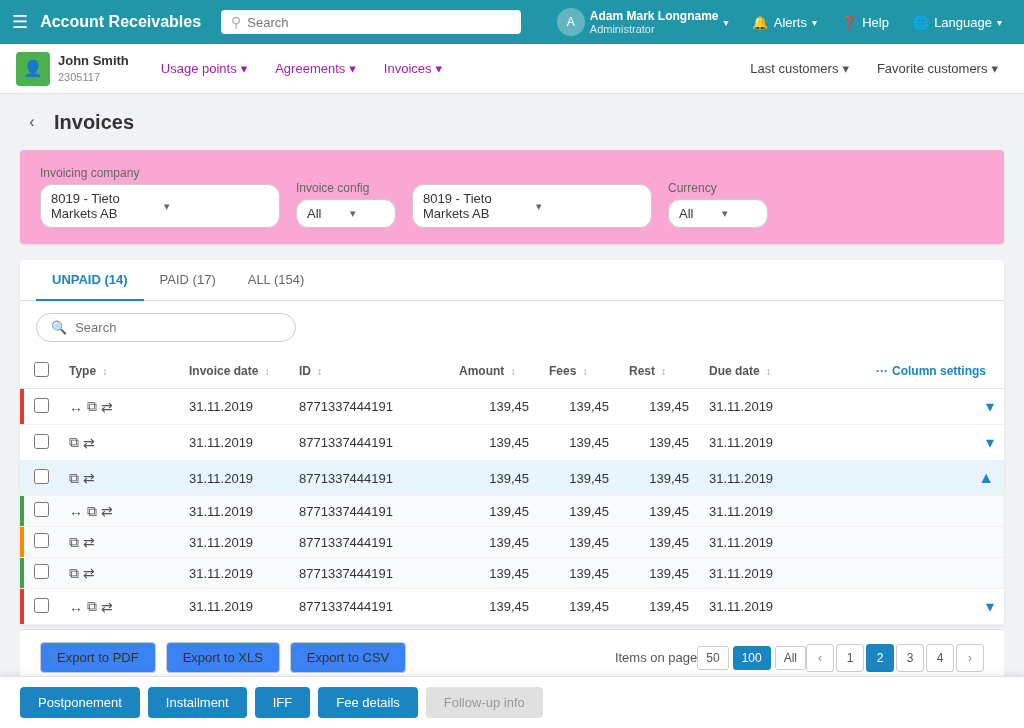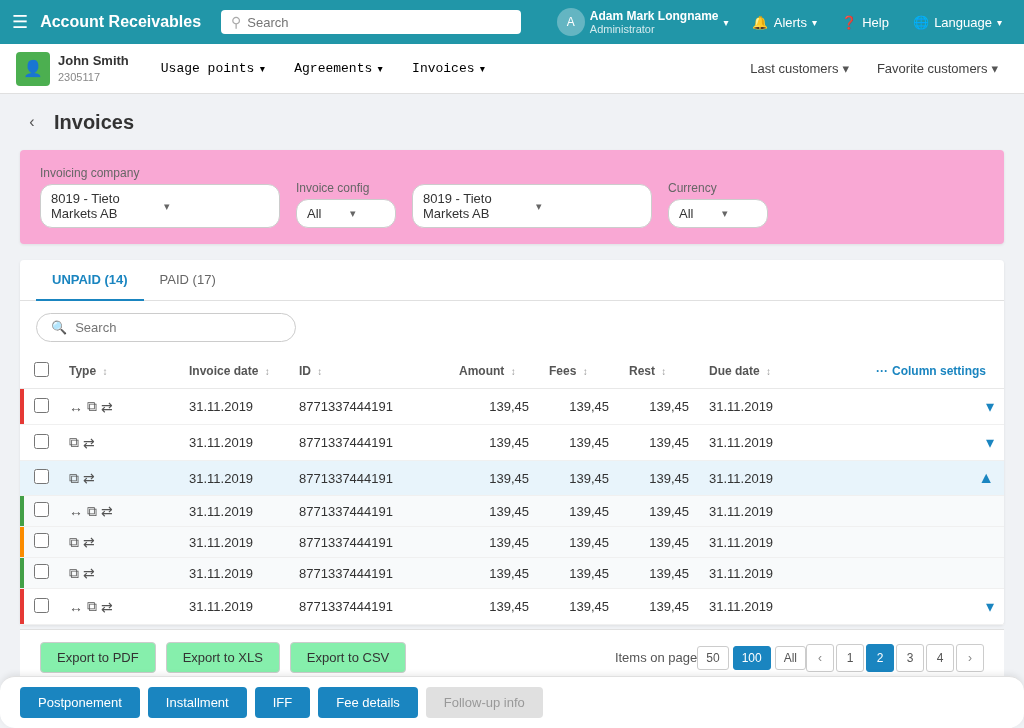--- a/index.html
+++ b/index.html
@@ -98,9 +98,8 @@
       padding: 8px 12px;
       border-radius: 4px;
       cursor: pointer;
-      color: #000000;
-      font-size: 13px;
-      font-family: Liberation Mono, monospace;
+      color: #a21caf;
+      font-size: 13px;
     }
     .sec-nav-right {
       display: flex;

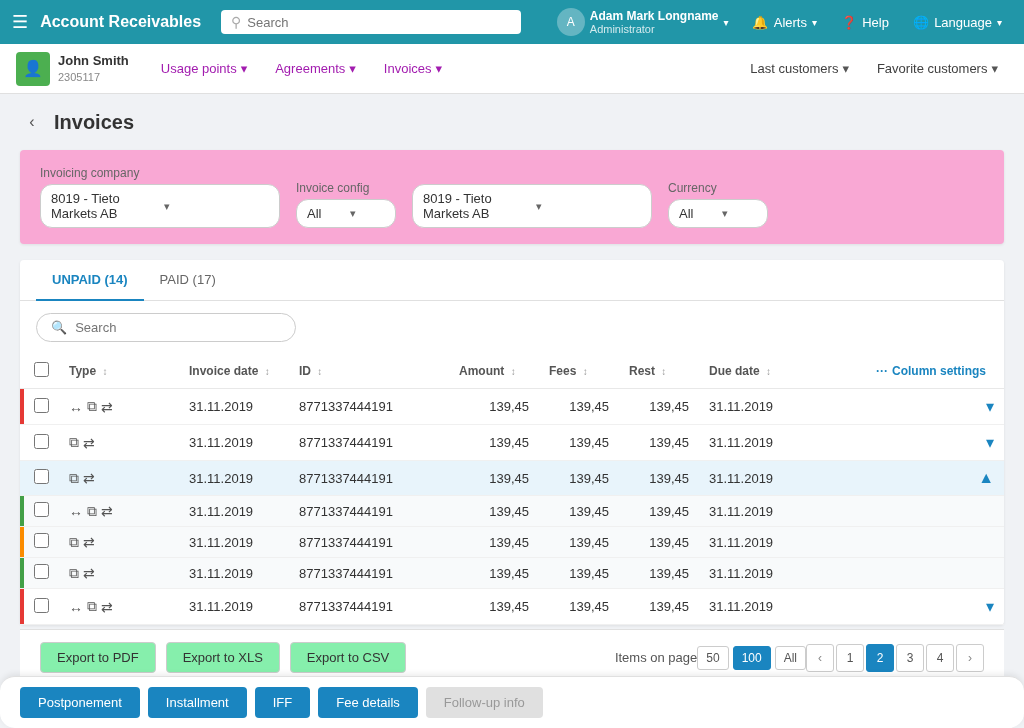--- a/index.html
+++ b/index.html
@@ -487,6 +487,7 @@
     <div class="tabs-header">
       <div class="tab-item active">UNPAID (14)</div>
       <div class="tab-item">PAID (17)</div>
+      <div class="tab-item">ALL (154)</div>
     </div>
 
     <div class="table-search">

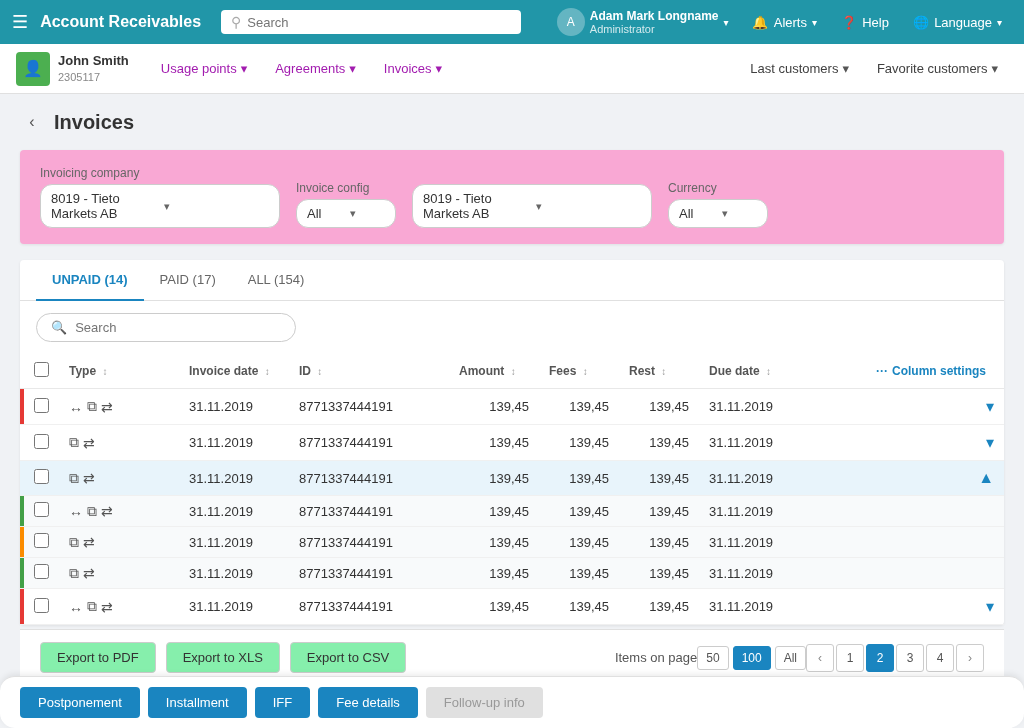--- a/index.html
+++ b/index.html
@@ -282,7 +282,7 @@
     }
     .export-btn {
       border: 1px solid #ccc;
-      background: #86efac;
+      background: #3b82f6;
       padding: 7px 16px;
       border-radius: 4px;
       cursor: pointer;

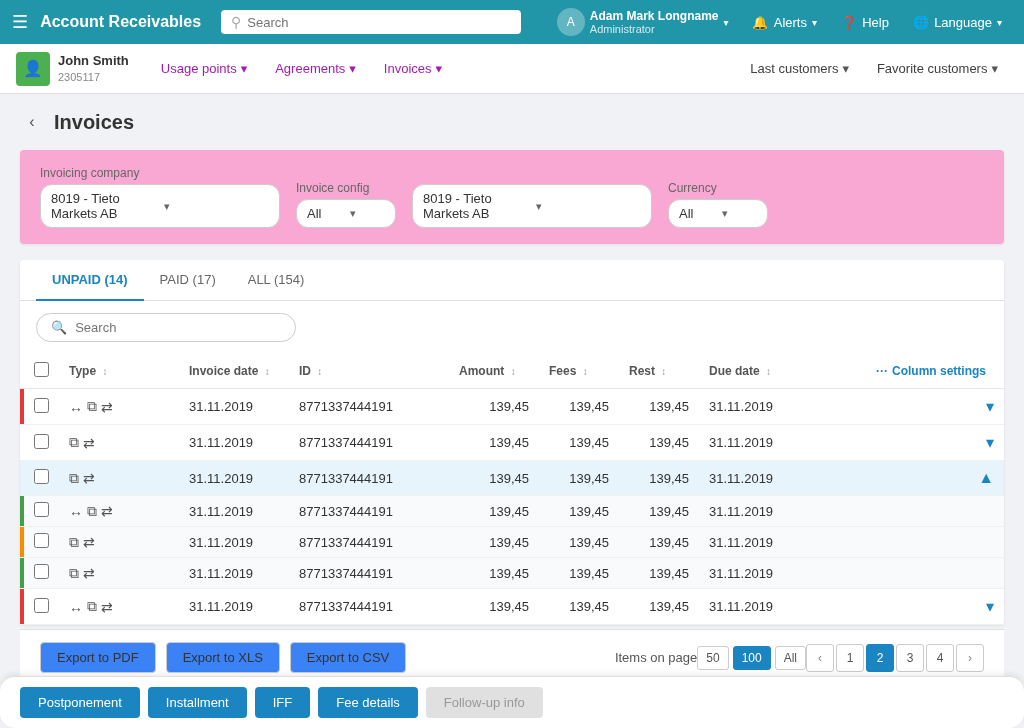--- a/index.html
+++ b/index.html
@@ -341,7 +341,6 @@
       left: 0;
       right: 0;
       box-shadow: 0 -2px 6px rgba(0,0,0,0.08);
-      border-radius: 15px;
     }
     .action-btn {
       padding: 8px 18px;

